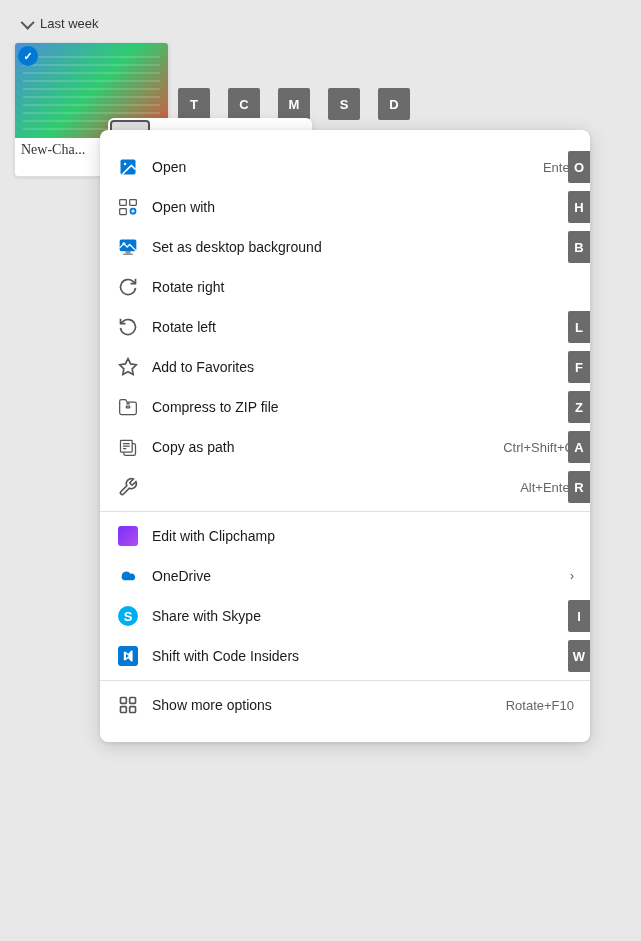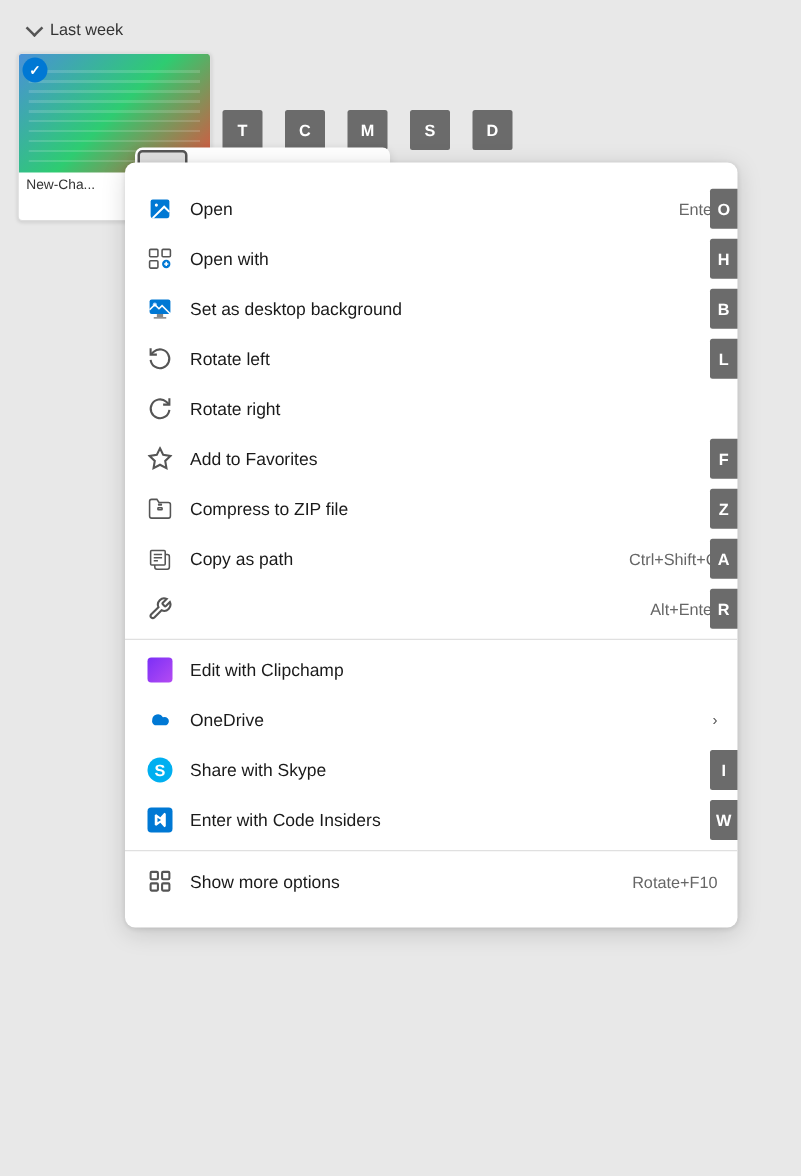--- a/index.html
+++ b/index.html
@@ -241,7 +241,7 @@
 
 <div class="file-thumb">
   <div class="file-thumb-inner"></div>
-  <div style="padding: 4px 6px; font-size: 11px; color: #333; white-space: nowrap; overflow: hidden; text-overflow: ellipsis;">New-Cha...</div>
+  <div style="padding: 4px 6px; font-size: 14px; color: #333; white-space: nowrap; overflow: hidden; text-overflow: ellipsis; font-family: Liberation Serif, serif;">New-Cha...</div>
 </div>
 <div class="file-check"></div>
 

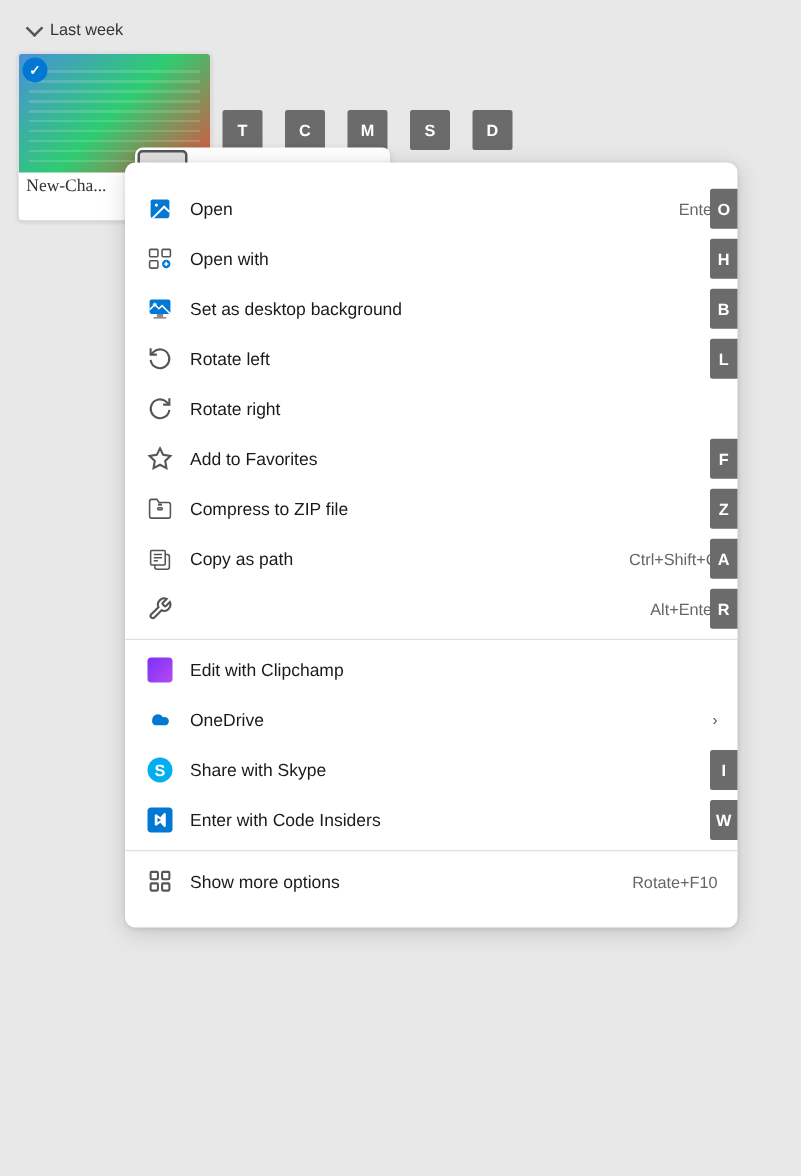--- a/index.html
+++ b/index.html
@@ -341,22 +341,22 @@
   <div class="menu-item">
     <span class="menu-icon">
       <svg width="20" height="20" viewBox="0 0 24 24" fill="none" stroke="#555" stroke-width="2">
+        <path d="M21 2v6h-6"></path>
+        <path d="M21 13a9 9 0 1 1-3-7.7L21 8"></path>
+      </svg>
+    </span>
+    <span class="menu-label">Rotate right</span>
+  </div>
+
+  <div class="menu-item">
+    <span class="menu-icon">
+      <svg width="20" height="20" viewBox="0 0 24 24" fill="none" stroke="#555" stroke-width="2">
         <path d="M3 2v6h6"></path>
         <path d="M3 13a9 9 0 1 0 3-7.7L3 8"></path>
       </svg>
     </span>
     <span class="menu-label">Rotate left</span>
     <div class="right-letter">L</div>
-  </div>
-
-  <div class="menu-item">
-    <span class="menu-icon">
-      <svg width="20" height="20" viewBox="0 0 24 24" fill="none" stroke="#555" stroke-width="2">
-        <path d="M21 2v6h-6"></path>
-        <path d="M21 13a9 9 0 1 1-3-7.7L21 8"></path>
-      </svg>
-    </span>
-    <span class="menu-label">Rotate right</span>
   </div>
 
   <div class="menu-item">

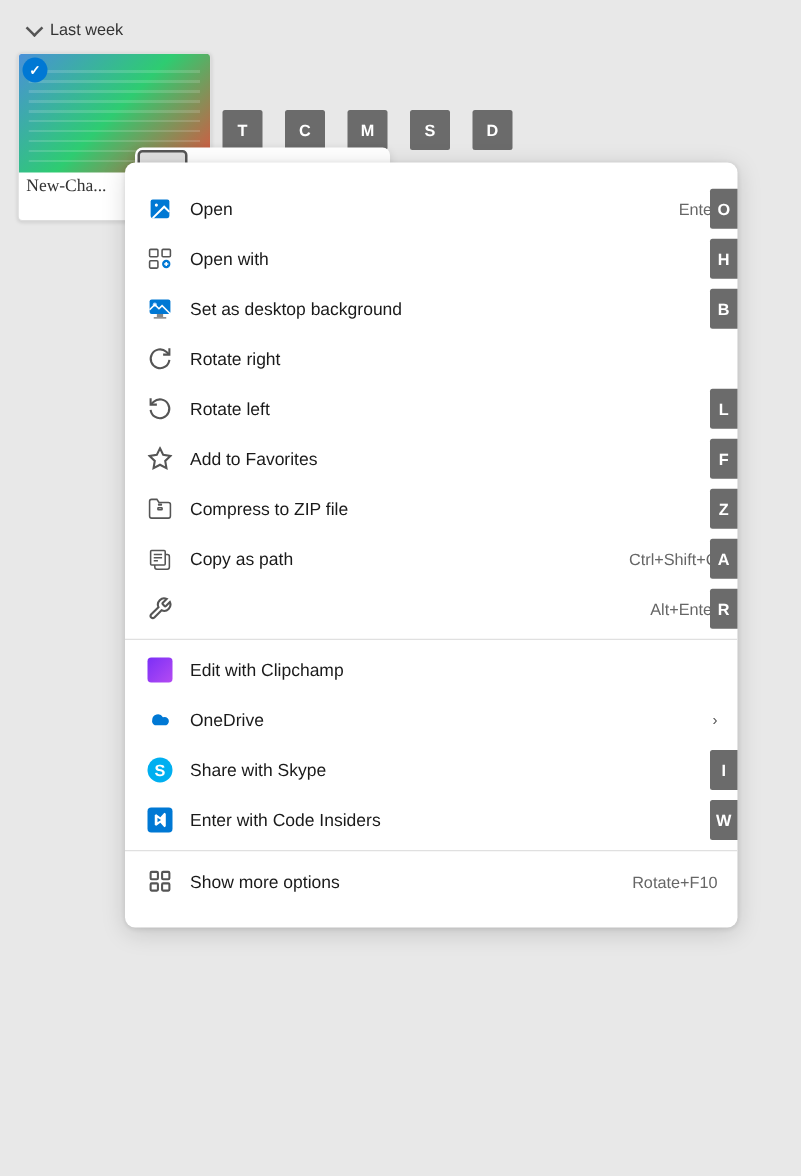--- a/index.html
+++ b/index.html
@@ -444,7 +444,7 @@
         </svg>
       </div>
     </span>
-    <span class="menu-label">Enter with Code Insiders</span>
+    <span class="menu-label">Shift with Code Insiders</span>
     <div class="right-letter">W</div>
   </div>
 

